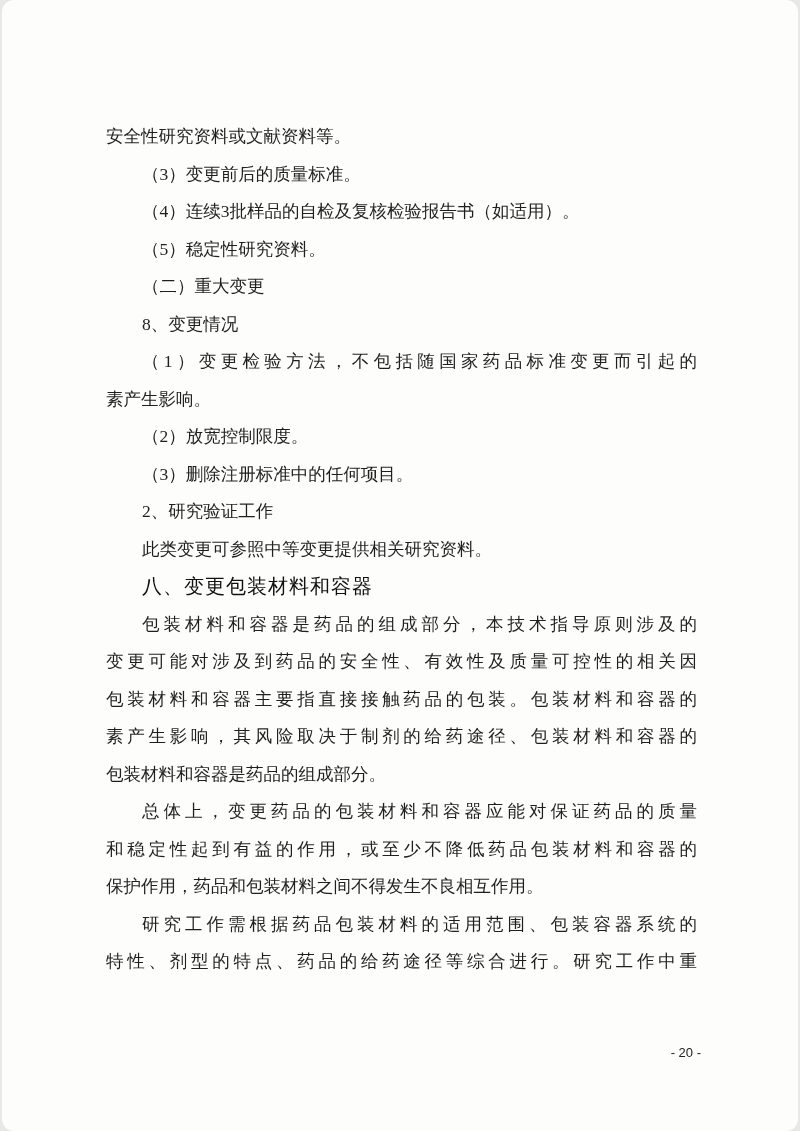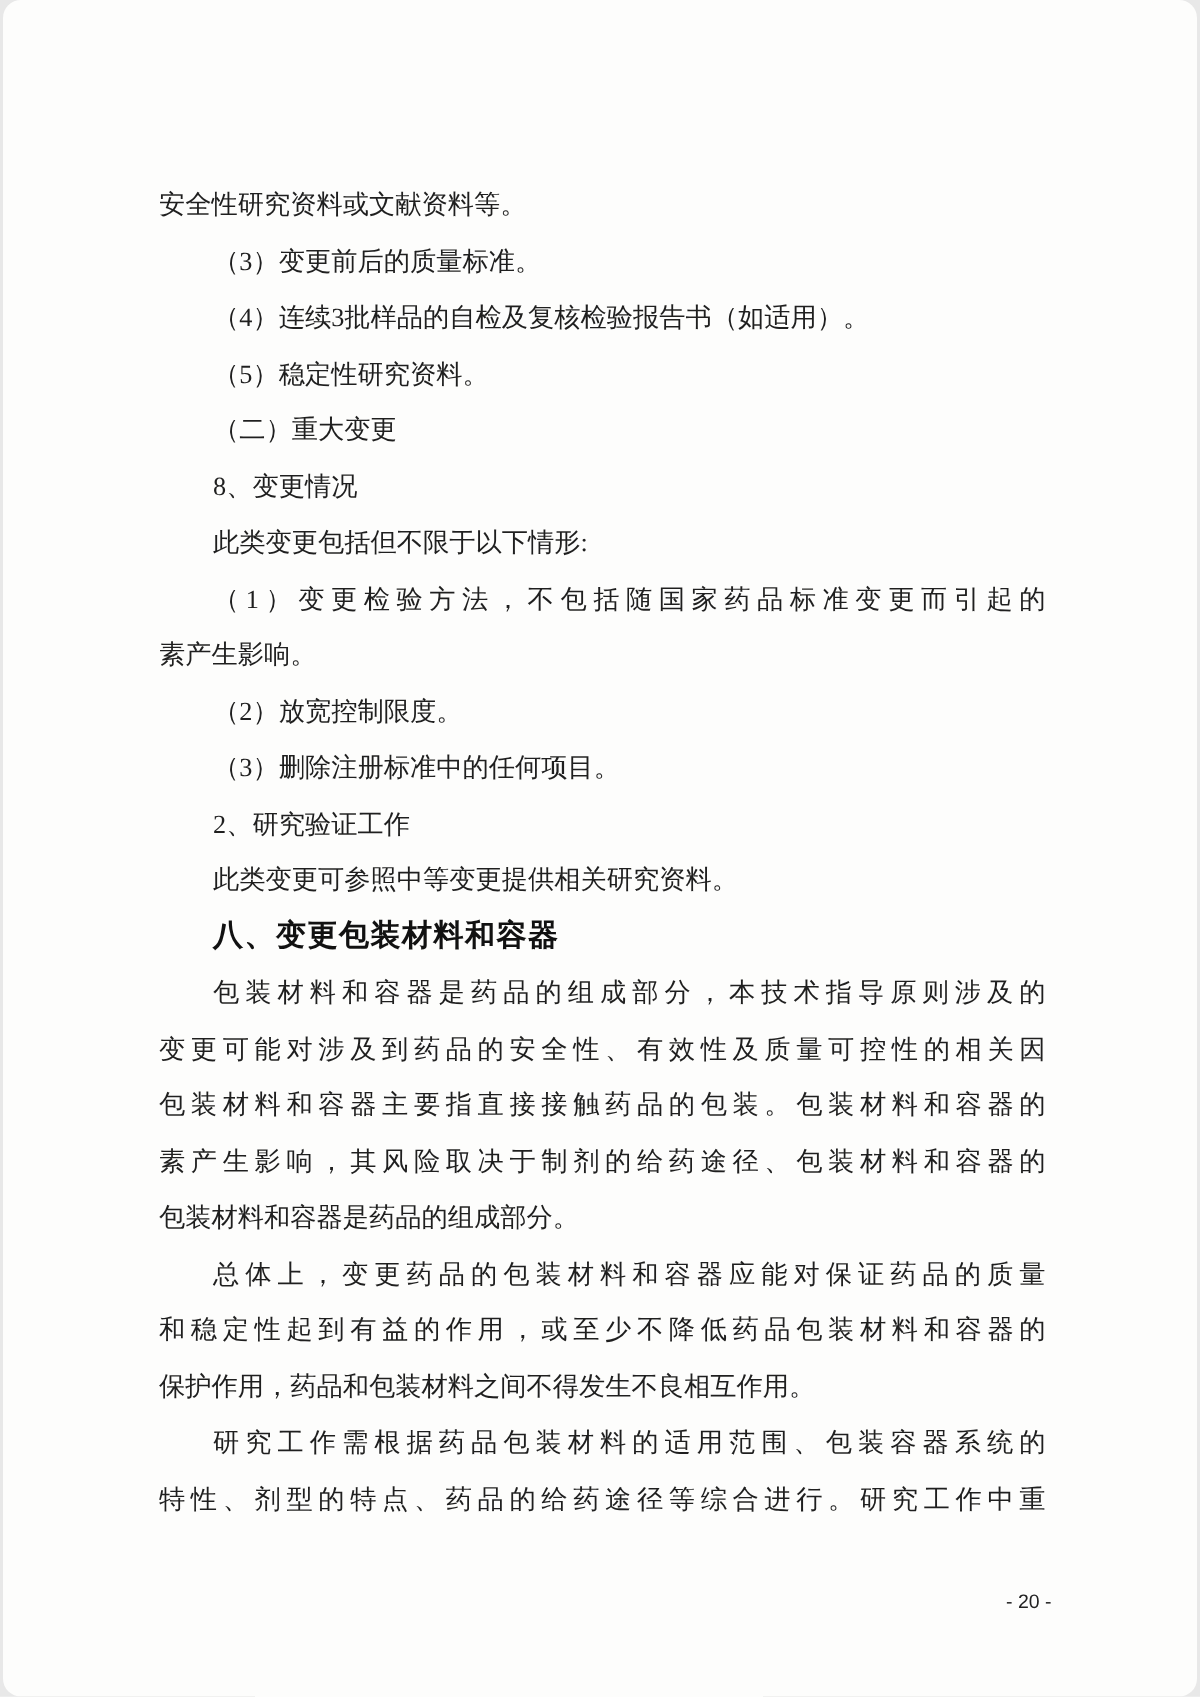--- a/index.html
+++ b/index.html
@@ -62,7 +62,6 @@
     <div class="line indent">（5）稳定性研究资料。</div>
     <div class="line indent">（二）重大变更</div>
     <div class="line indent">8、变更情况</div>
-    <div class="line indent">此类变更包括但不限于以下情形:</div>
     <div class="line indent stretch">（1）变更检验方法，不包括随国家药品标准变更而引起的</div>
     <div class="line">素产生影响。</div>
     <div class="line indent">（2）放宽控制限度。</div>

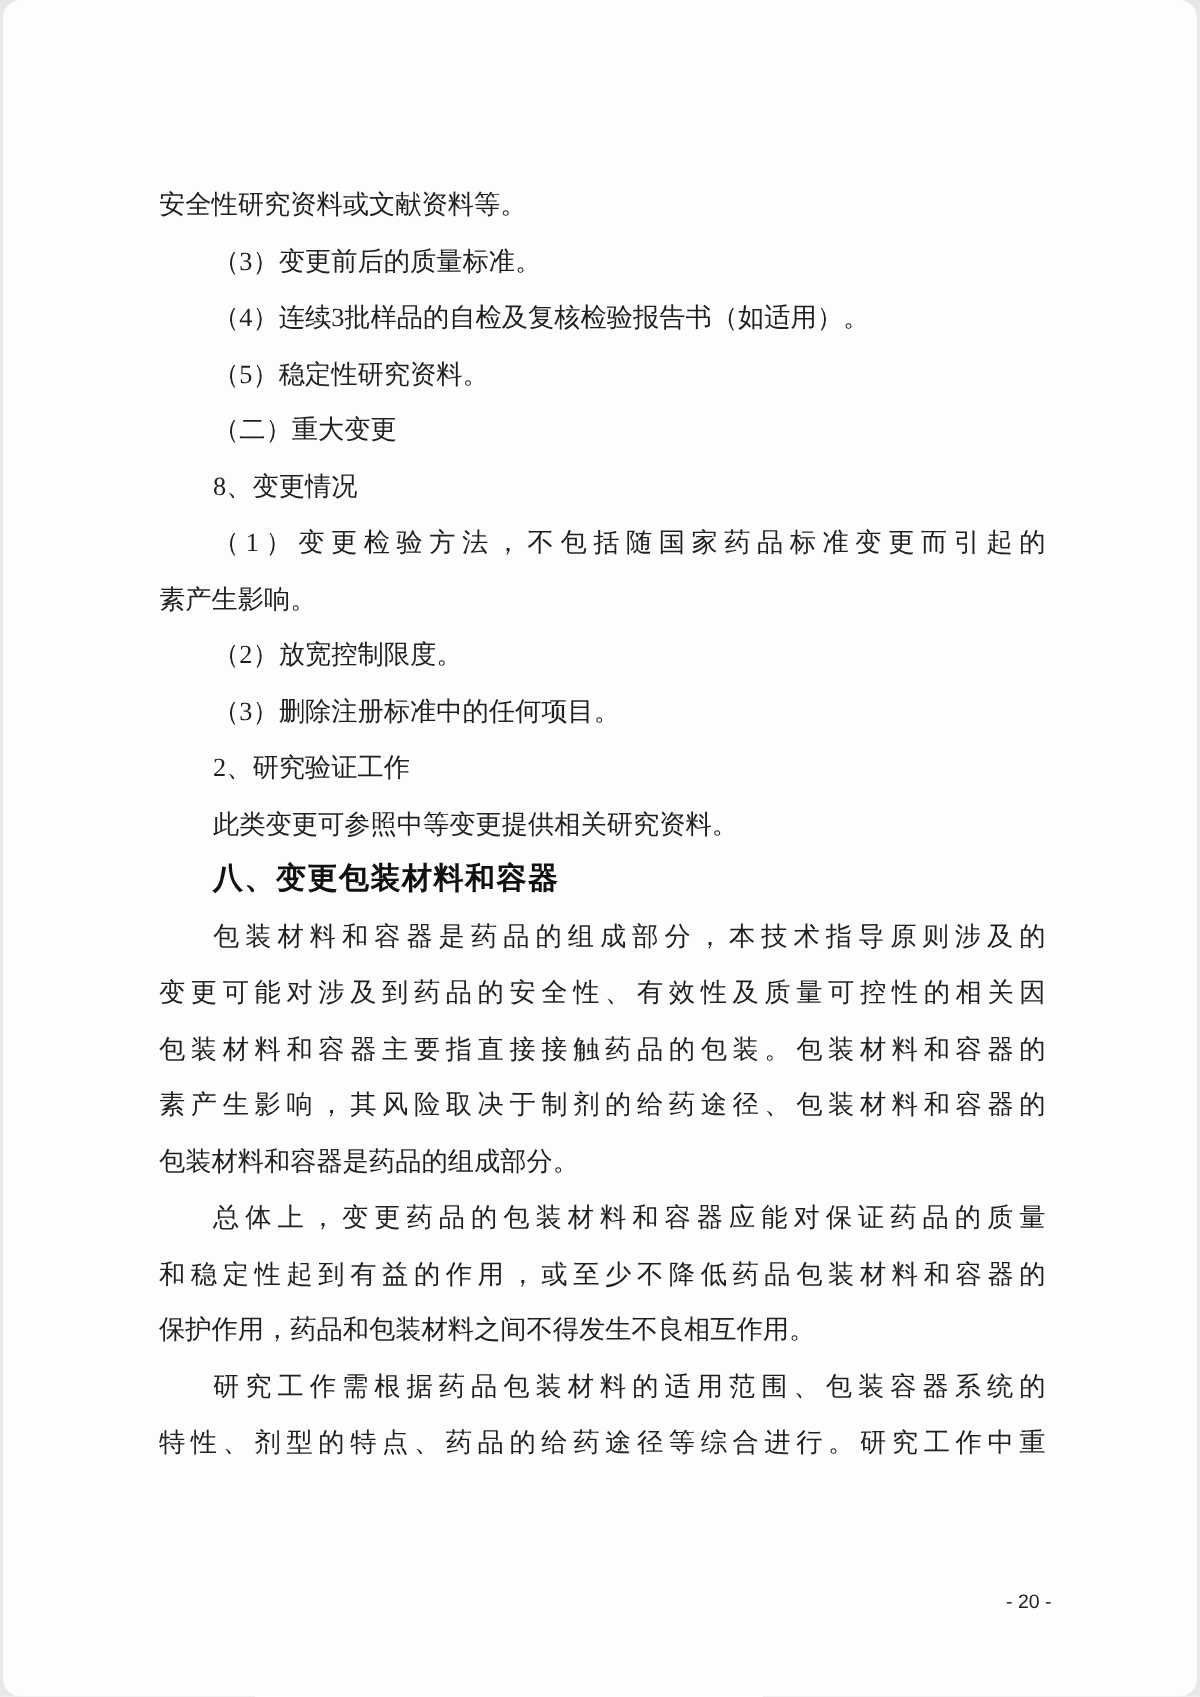--- a/index.html
+++ b/index.html
@@ -35,7 +35,7 @@
   }
   .heading {
     font-family: "Liberation Sans", "DejaVu Sans", sans-serif;
-    font-weight: bold;
+    font-weight: normal;
     font-size: 20px;
     color: #111;
     letter-spacing: 1px;

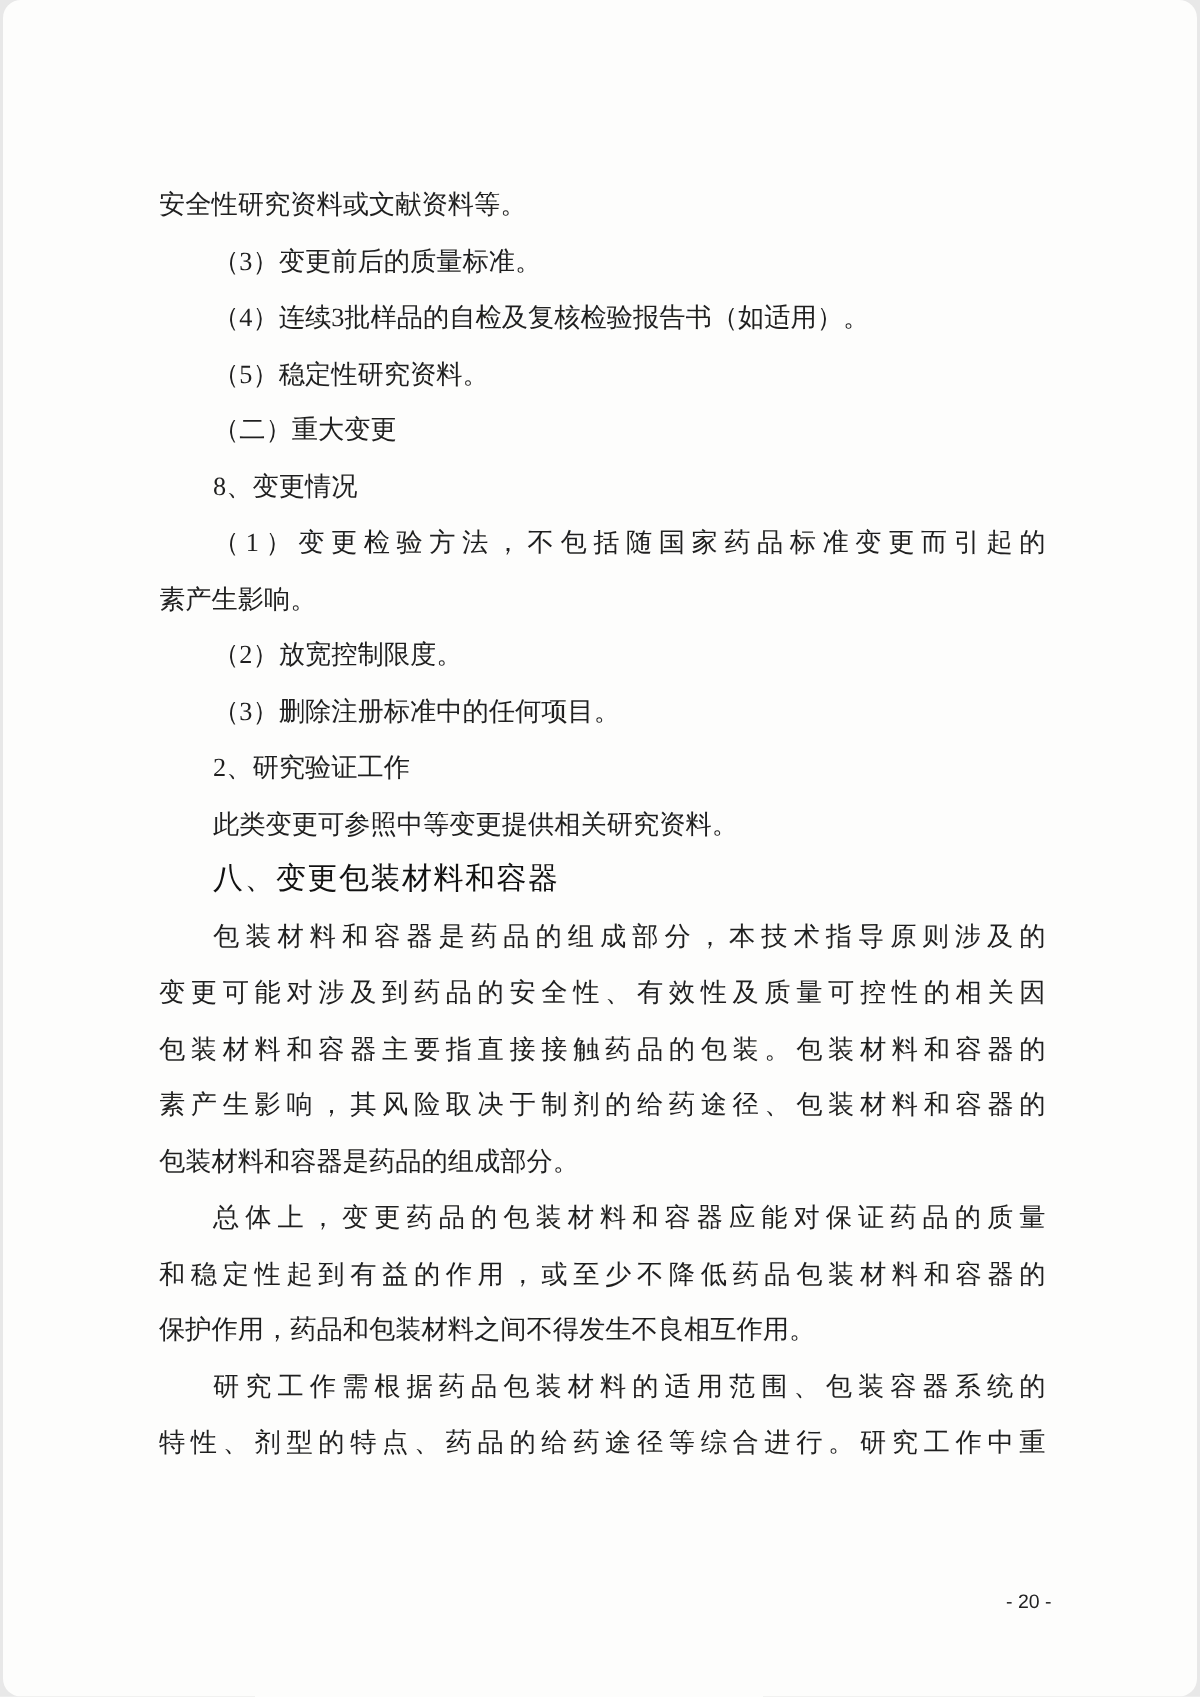--- a/index.html
+++ b/index.html
@@ -48,7 +48,6 @@
     line-height: 18px;
     font-family: "Liberation Sans", "DejaVu Sans", sans-serif;
     color: #222;
-    margin-top: 15px;
   }
 </style>
 </head>

